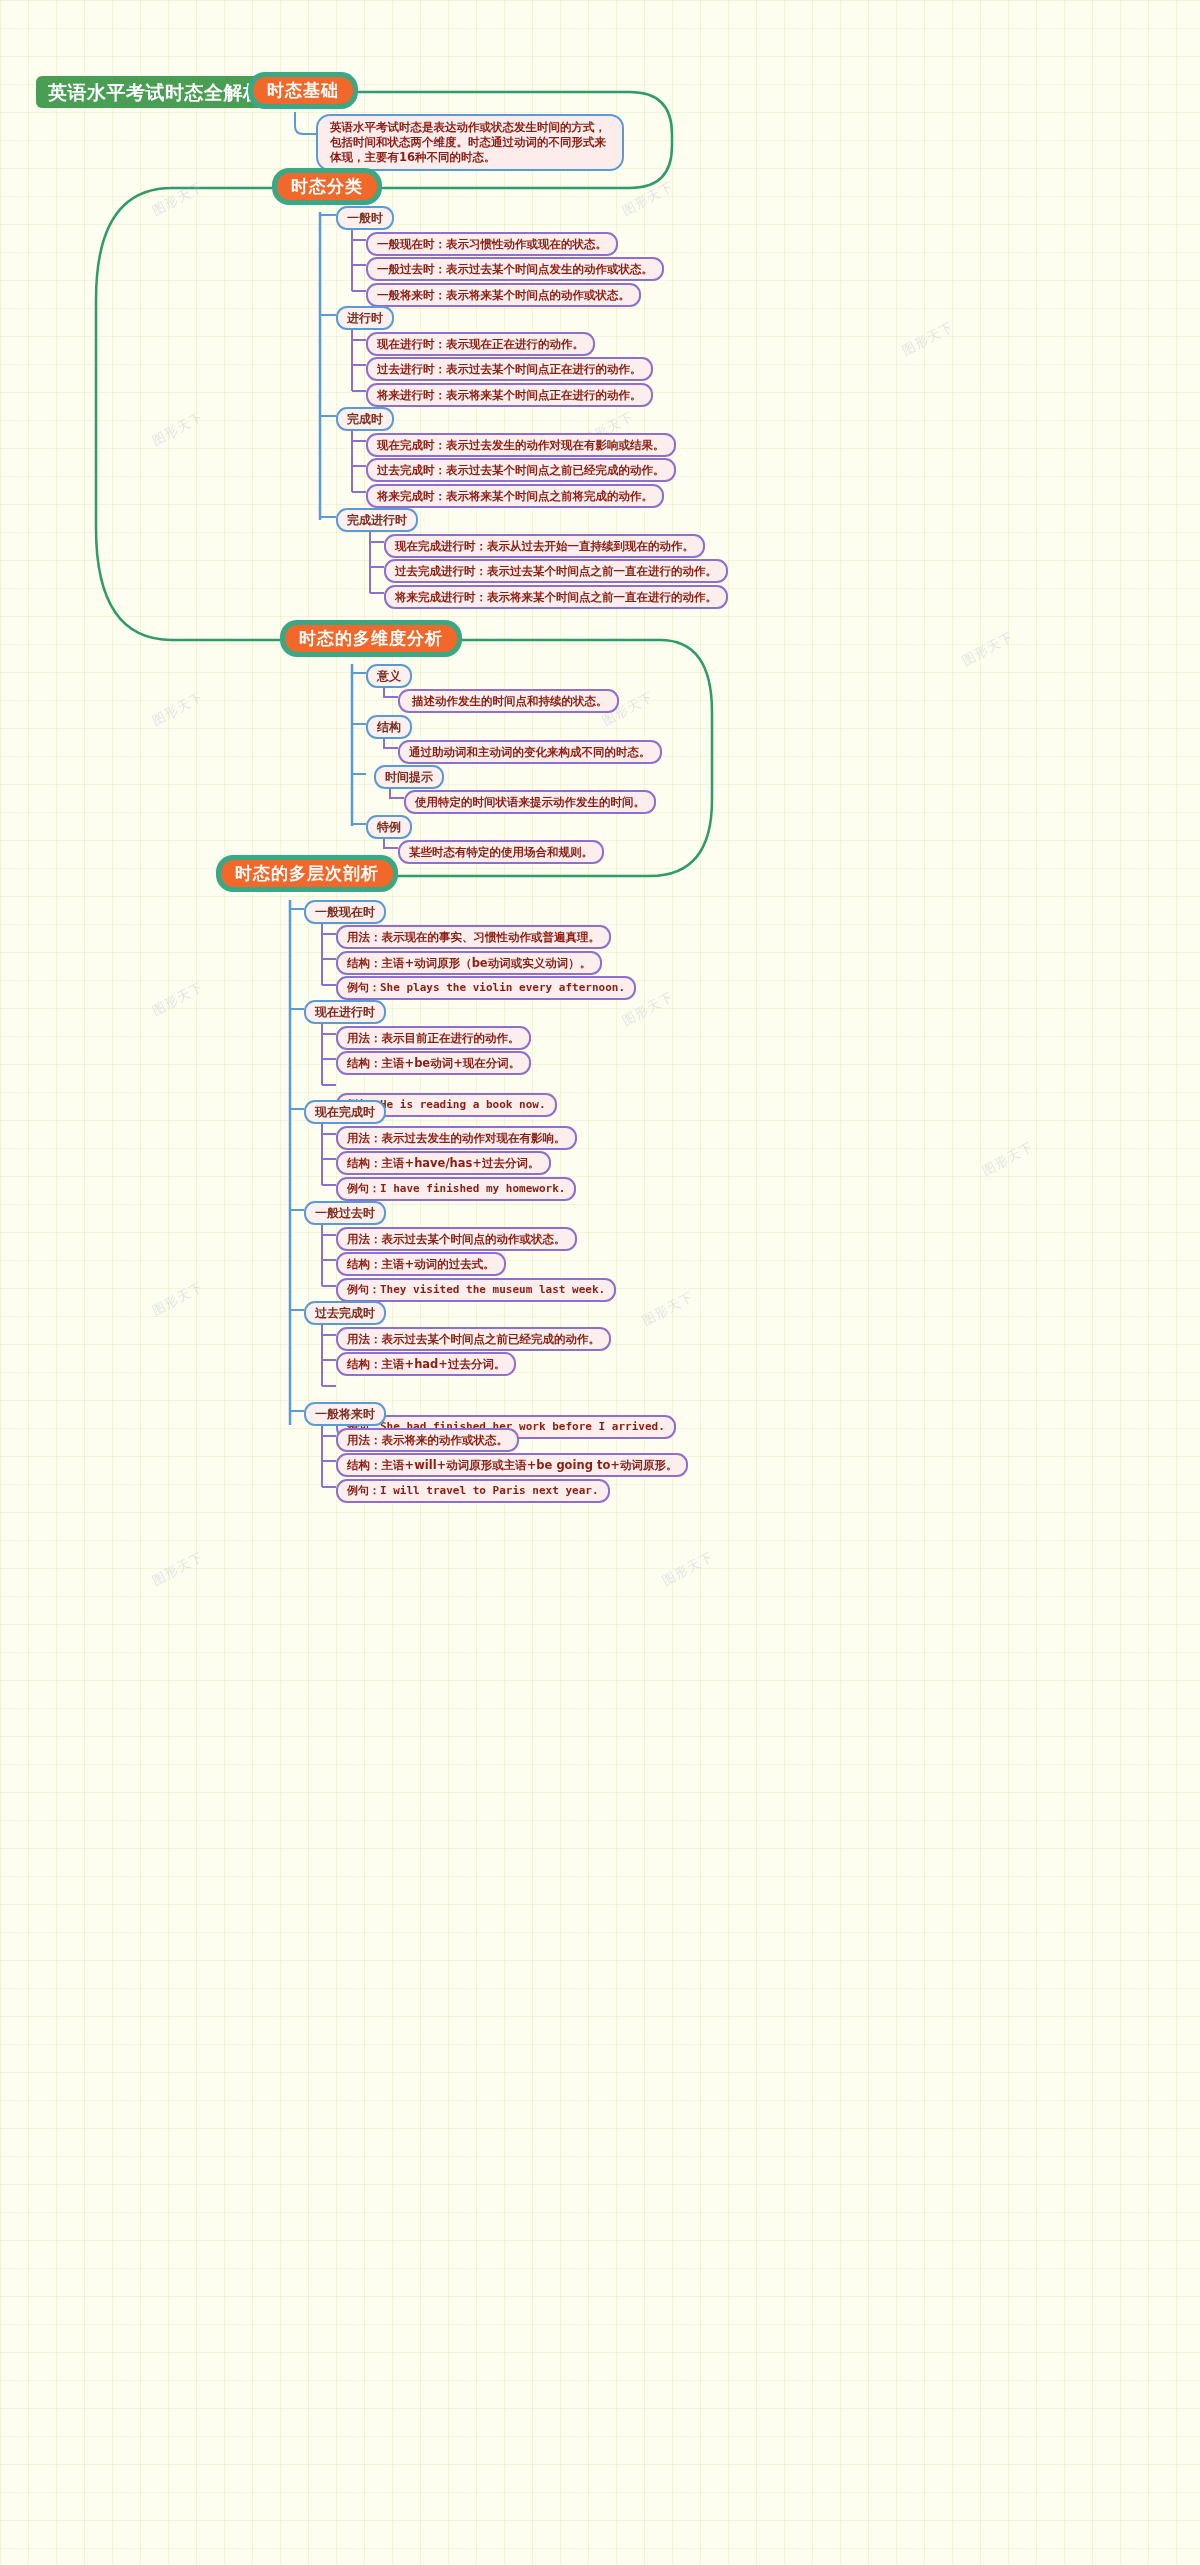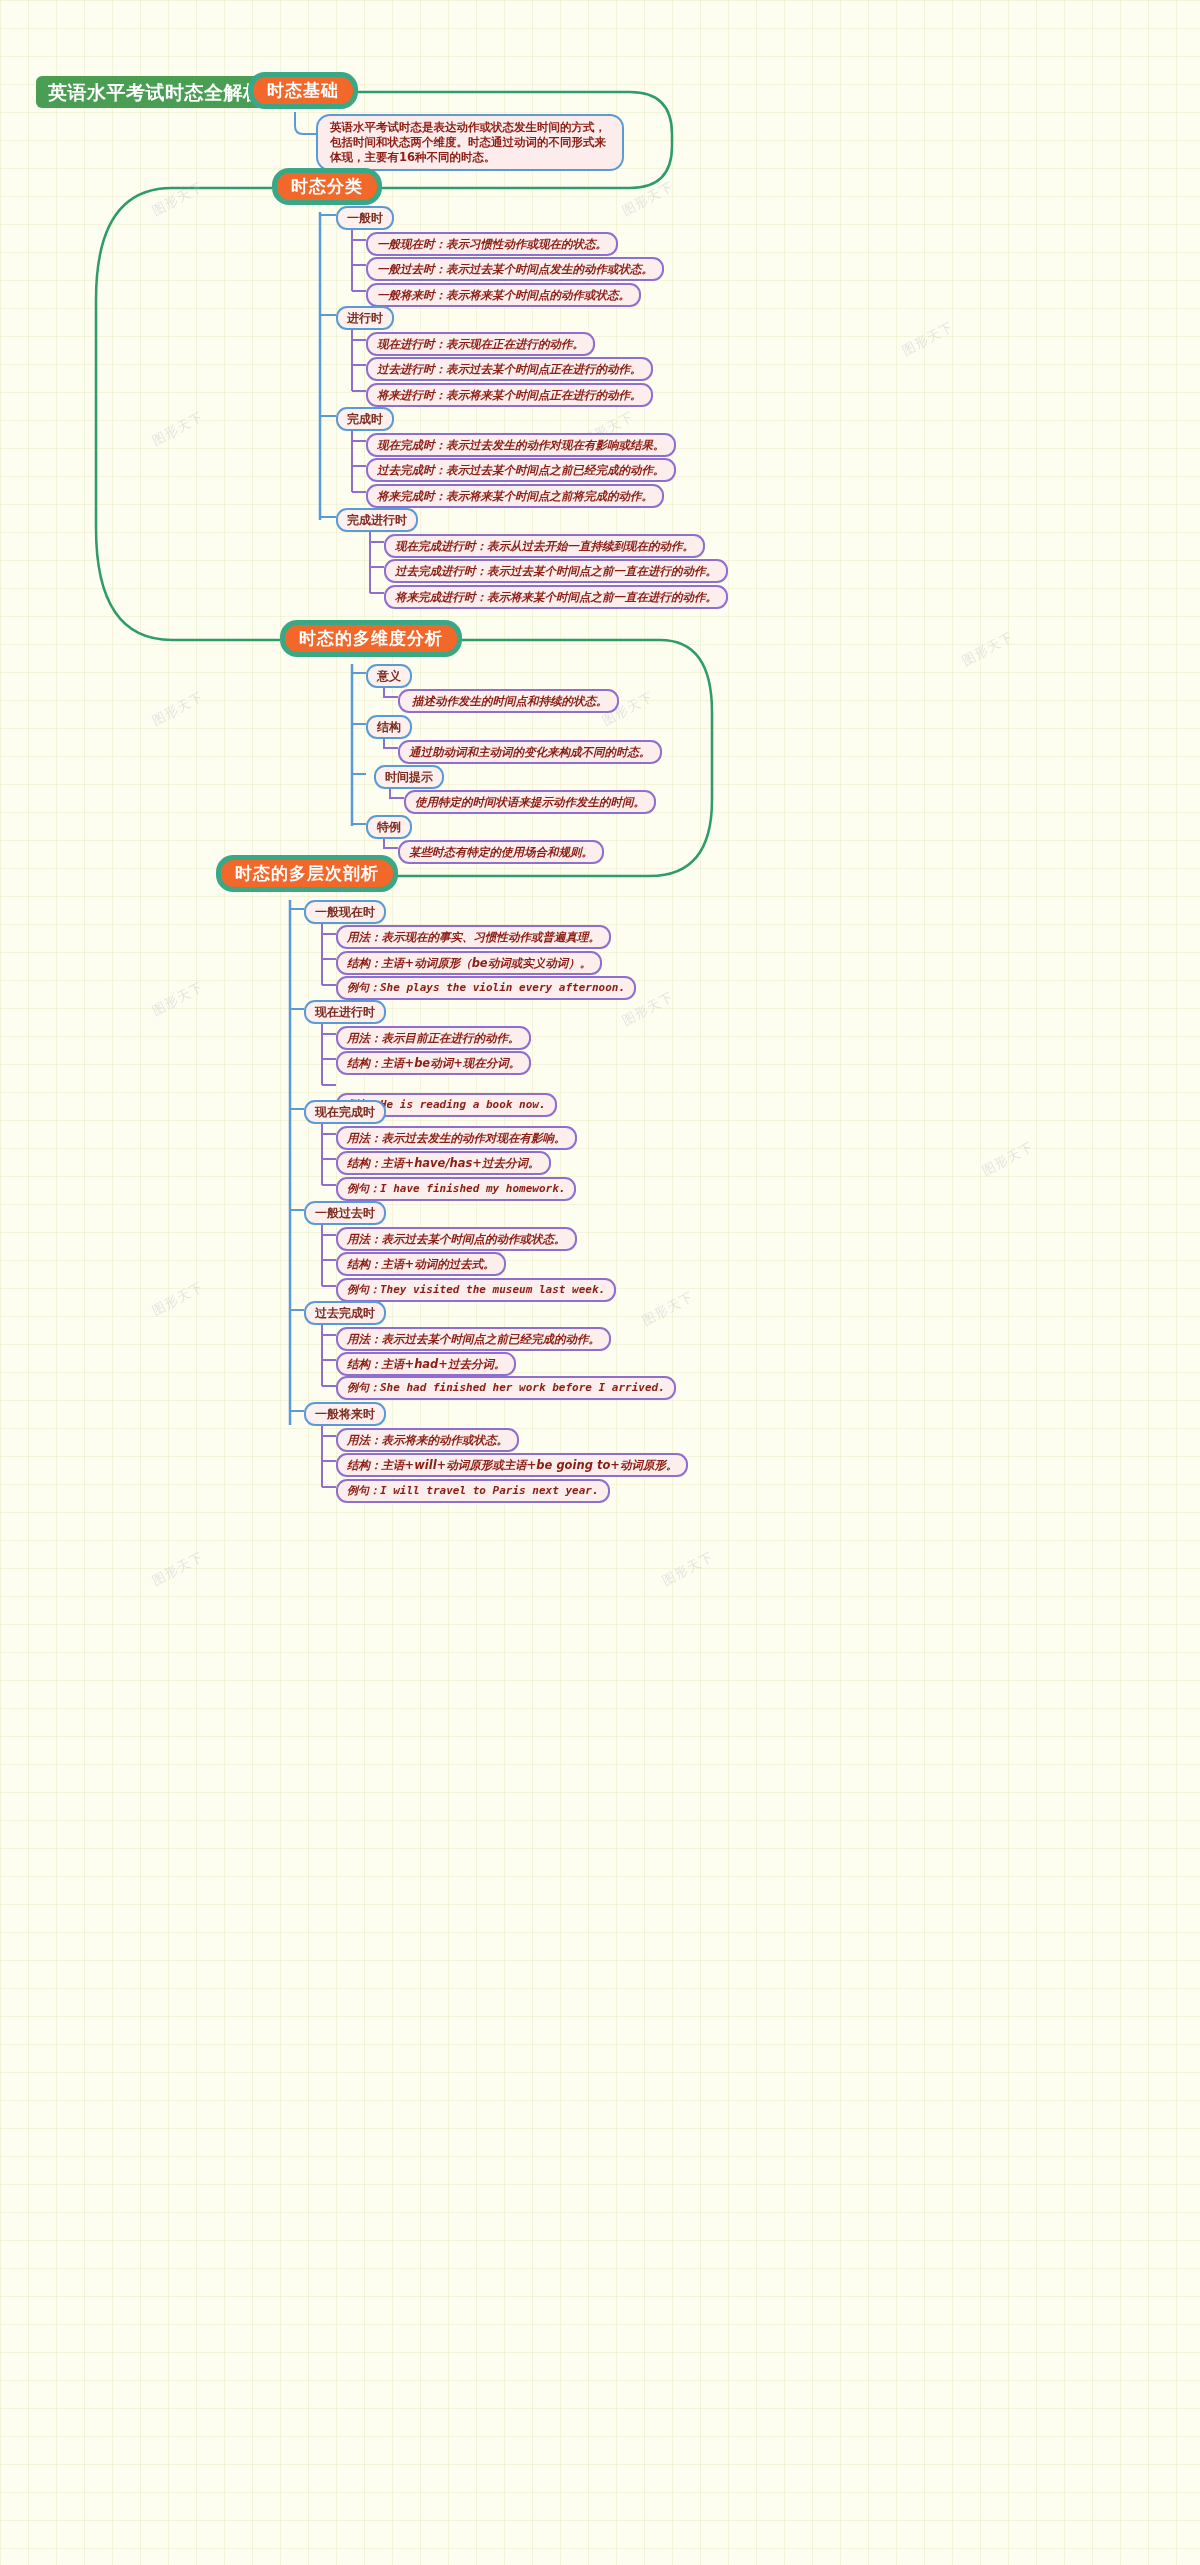--- a/index.html
+++ b/index.html
@@ -46,7 +46,6 @@
     border:2px solid #8e6fd0;background:#fdeeee;color:#8c1d13;
     border-radius:11px;padding:2px 9px;font-size:11.5px;font-weight:700;
     line-height:16px;
-    font-style:italic;
   }
   
   .desc{

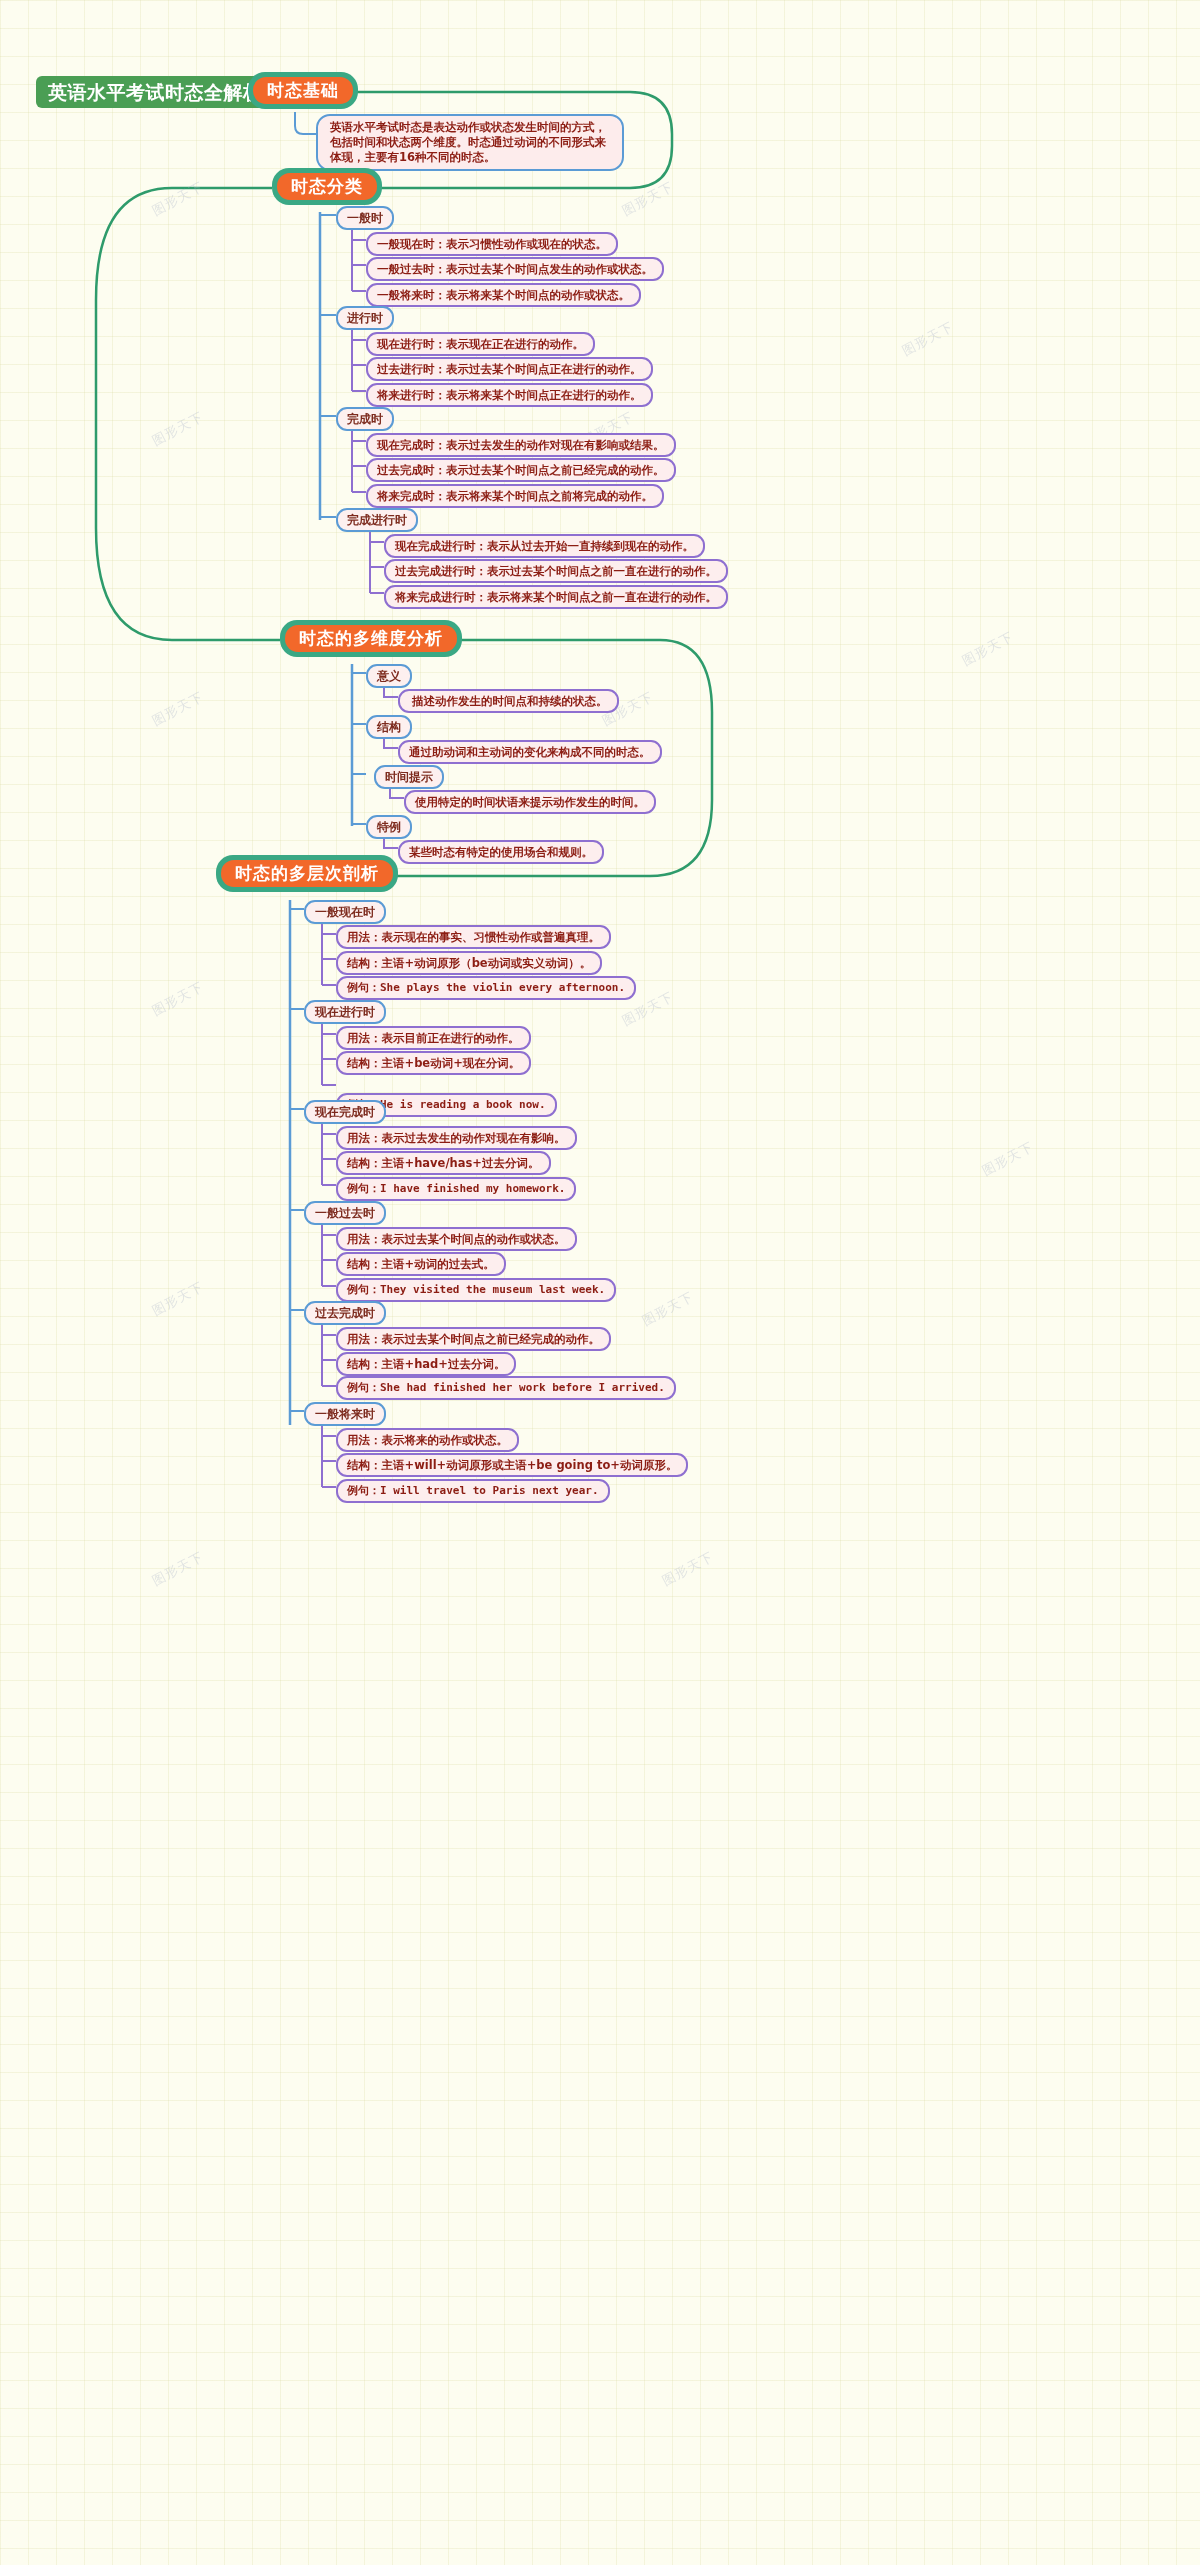--- a/index.html
+++ b/index.html
@@ -231,7 +231,7 @@
 <div class="node l2" style="left:304px;top:1301px;">过去完成时</div>
 <div class="node l3" style="left:336px;top:1327px;">用法：表示过去某个时间点之前已经完成的动作。</div>
 <div class="node l3" style="left:336px;top:1352px;">结构：主语+had+过去分词。</div>
-<div class="node l3 mono" style="left:336px;top:1376px;">例句：She had finished her work before I arrived.</div>
+<div class="node l3 mono" style="left:336px;top:1415px;">例句：She had finished her work before I arrived.</div>
 
 <div class="node l2" style="left:304px;top:1402px;">一般将来时</div>
 <div class="node l3" style="left:336px;top:1428px;">用法：表示将来的动作或状态。</div>

